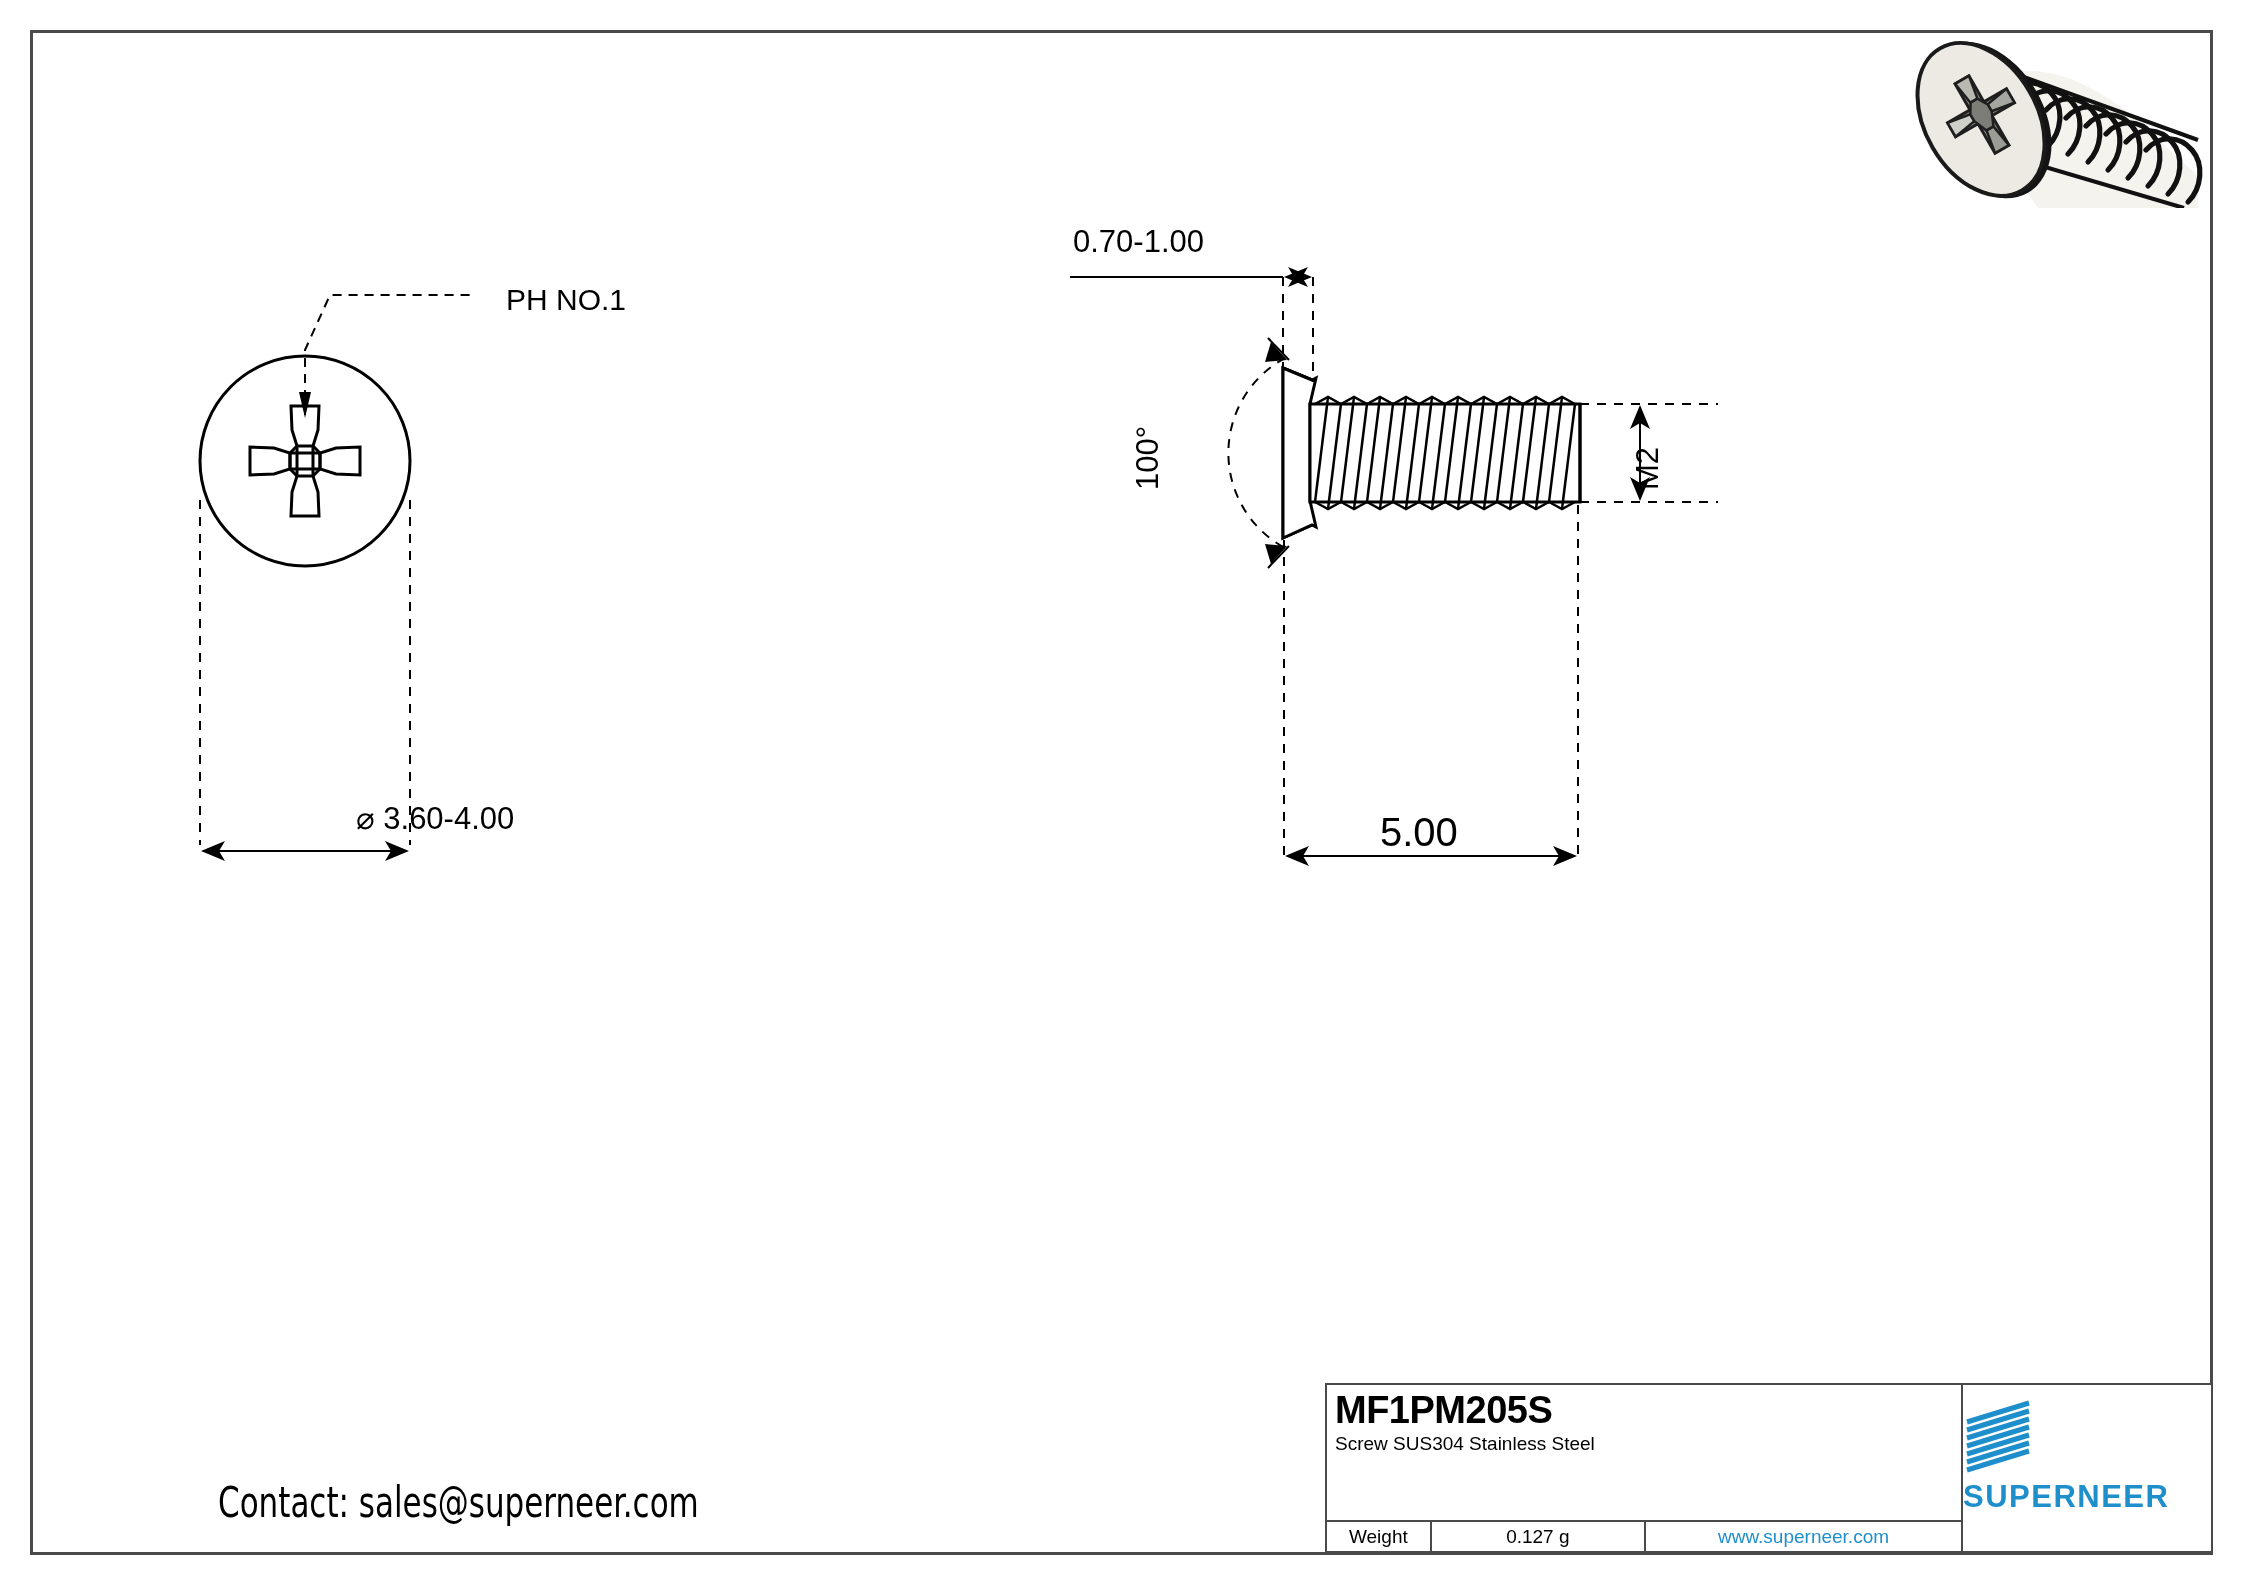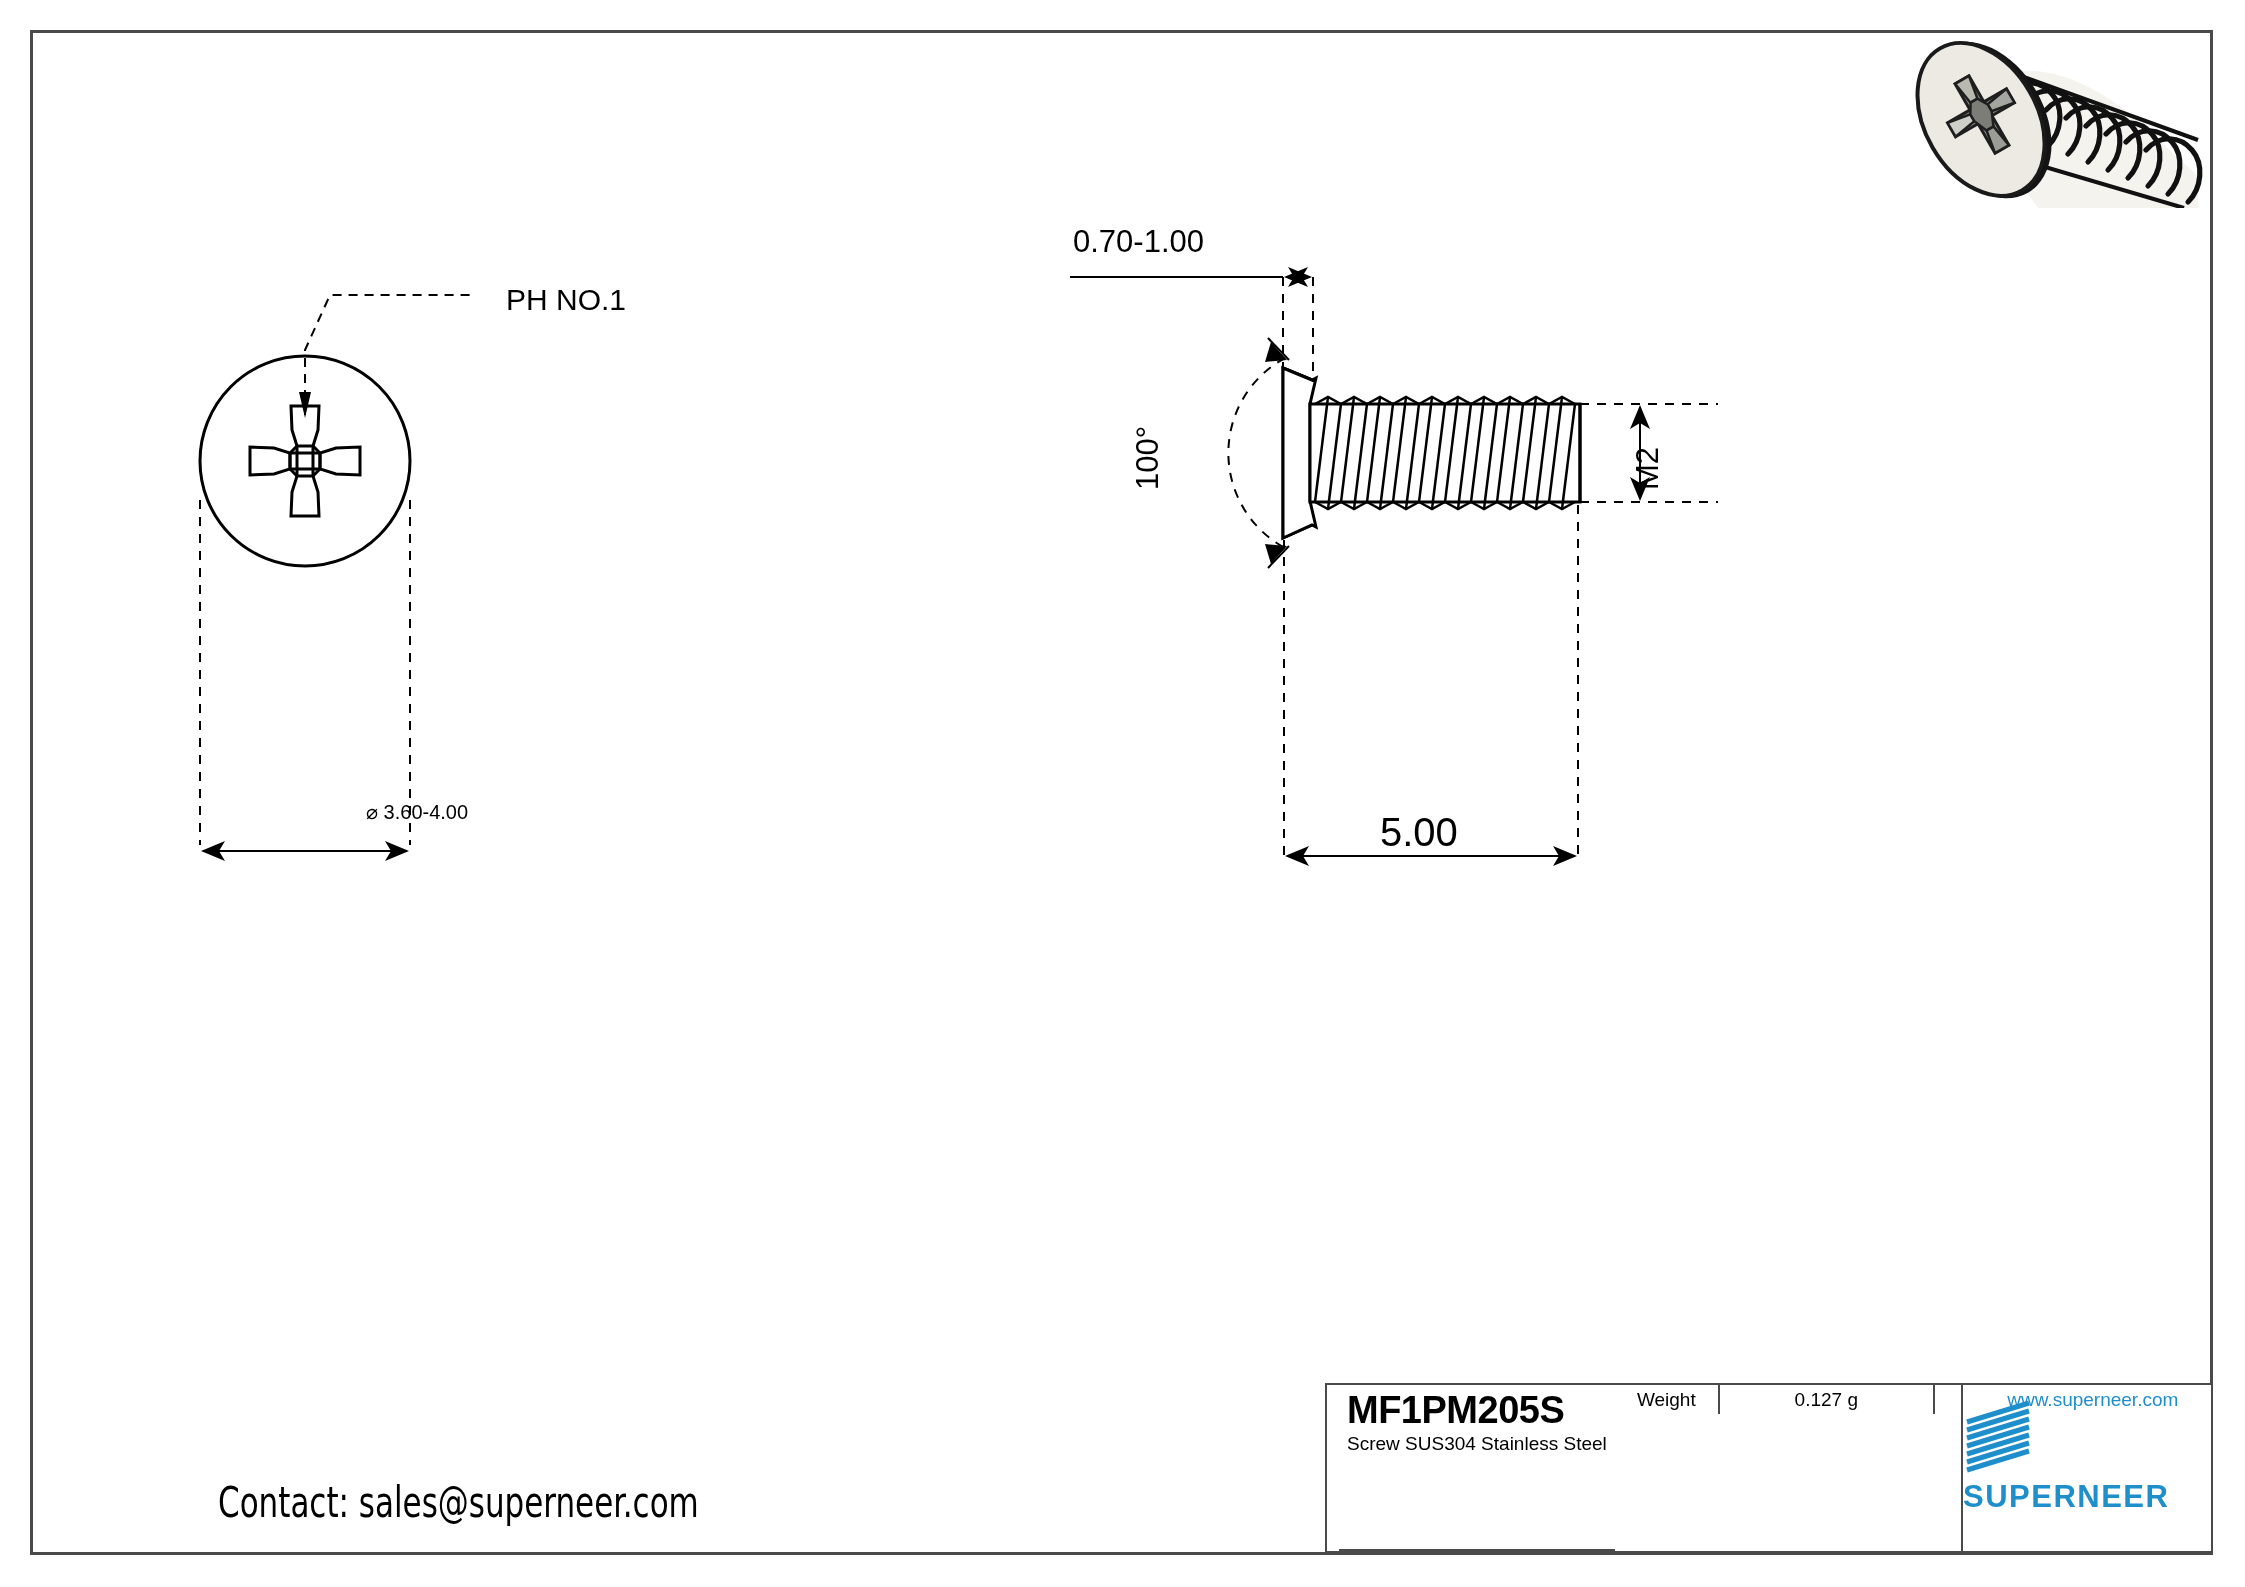--- a/index.html
+++ b/index.html
@@ -291,7 +291,7 @@
 
   <div class="dimtext" style="left:506px; top:283px; font-size:30px;">PH NO.1</div>
 
-  <div class="dimtext" style="left:366px; top:800px; font-size:20px;">⌀ 3.60-4.00</div>
+  <div class="dimtext" style="left:356px; top:800px; font-size:31px;">⌀ 3.60-4.00</div>
 
   <div class="dimtext" style="left:1073px; top:224px; font-size:31px;">0.70-1.00</div>
 

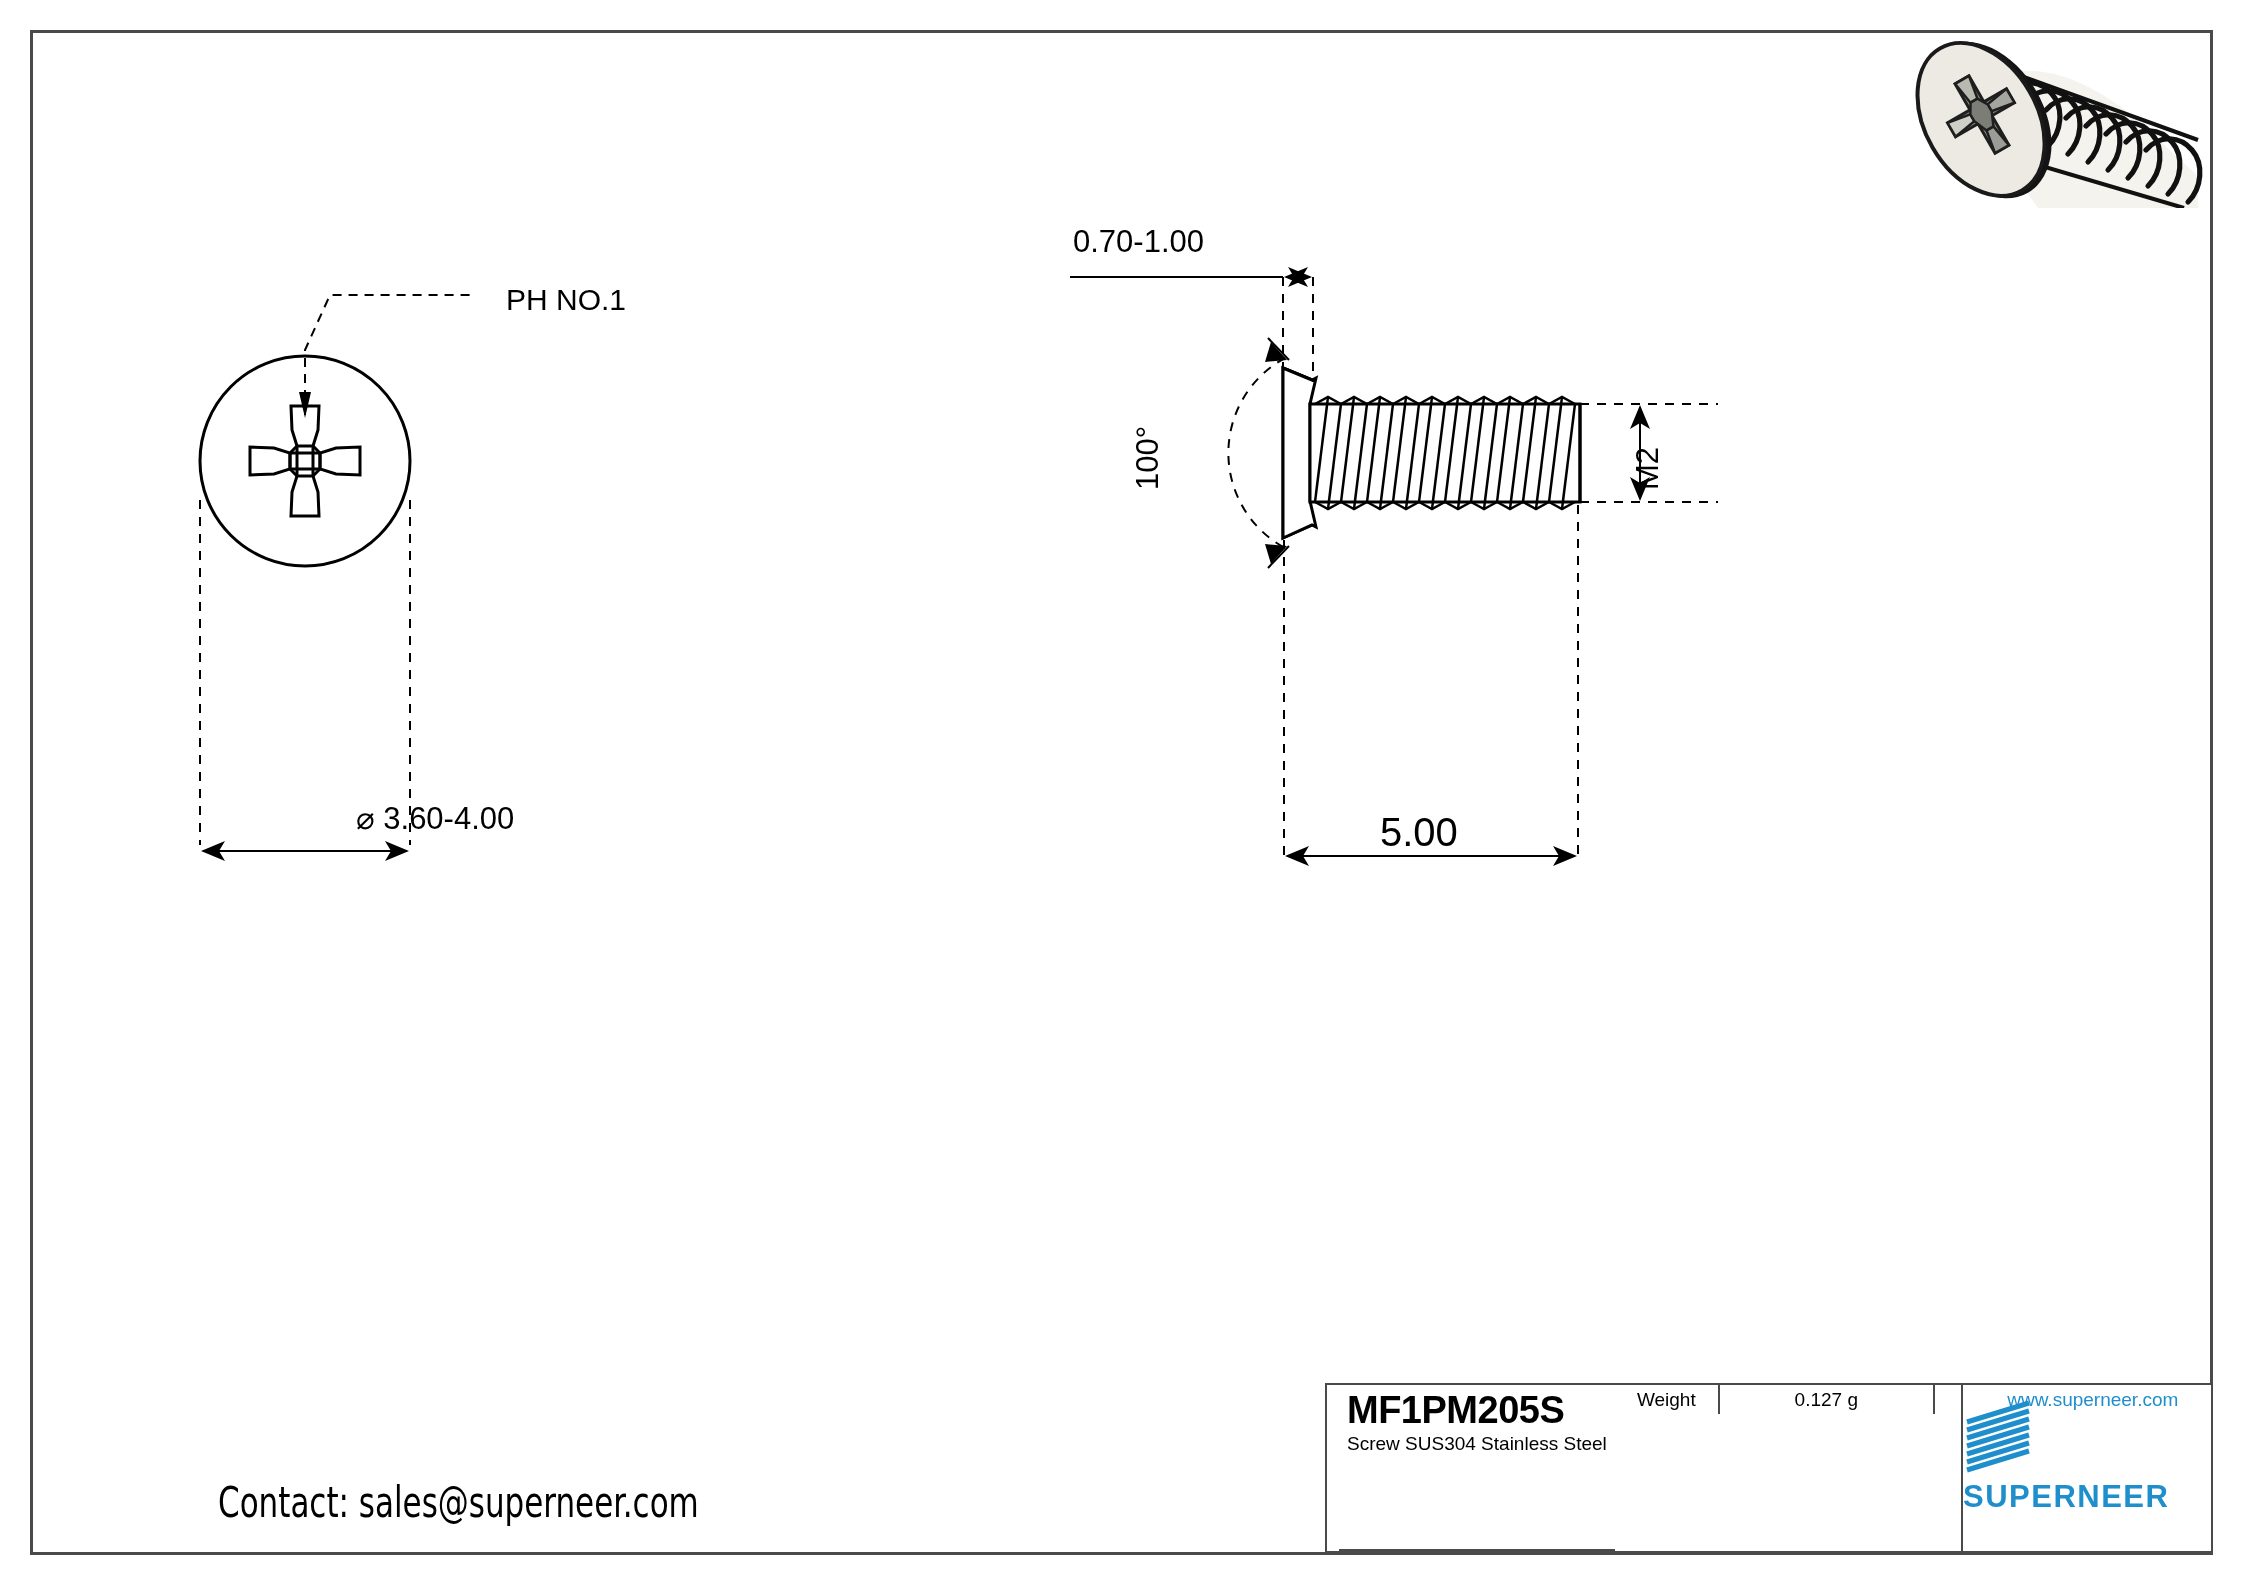--- a/index.html
+++ b/index.html
@@ -65,8 +65,7 @@
     box-sizing: border-box;
     border-right: 2px solid #4a4a4a;
     display: flex;
-    flex-direction: row;
-    padding-left: 12px;
+    flex-direction: column;
   }
   #tb-desc {
     flex: 1 1 auto;

